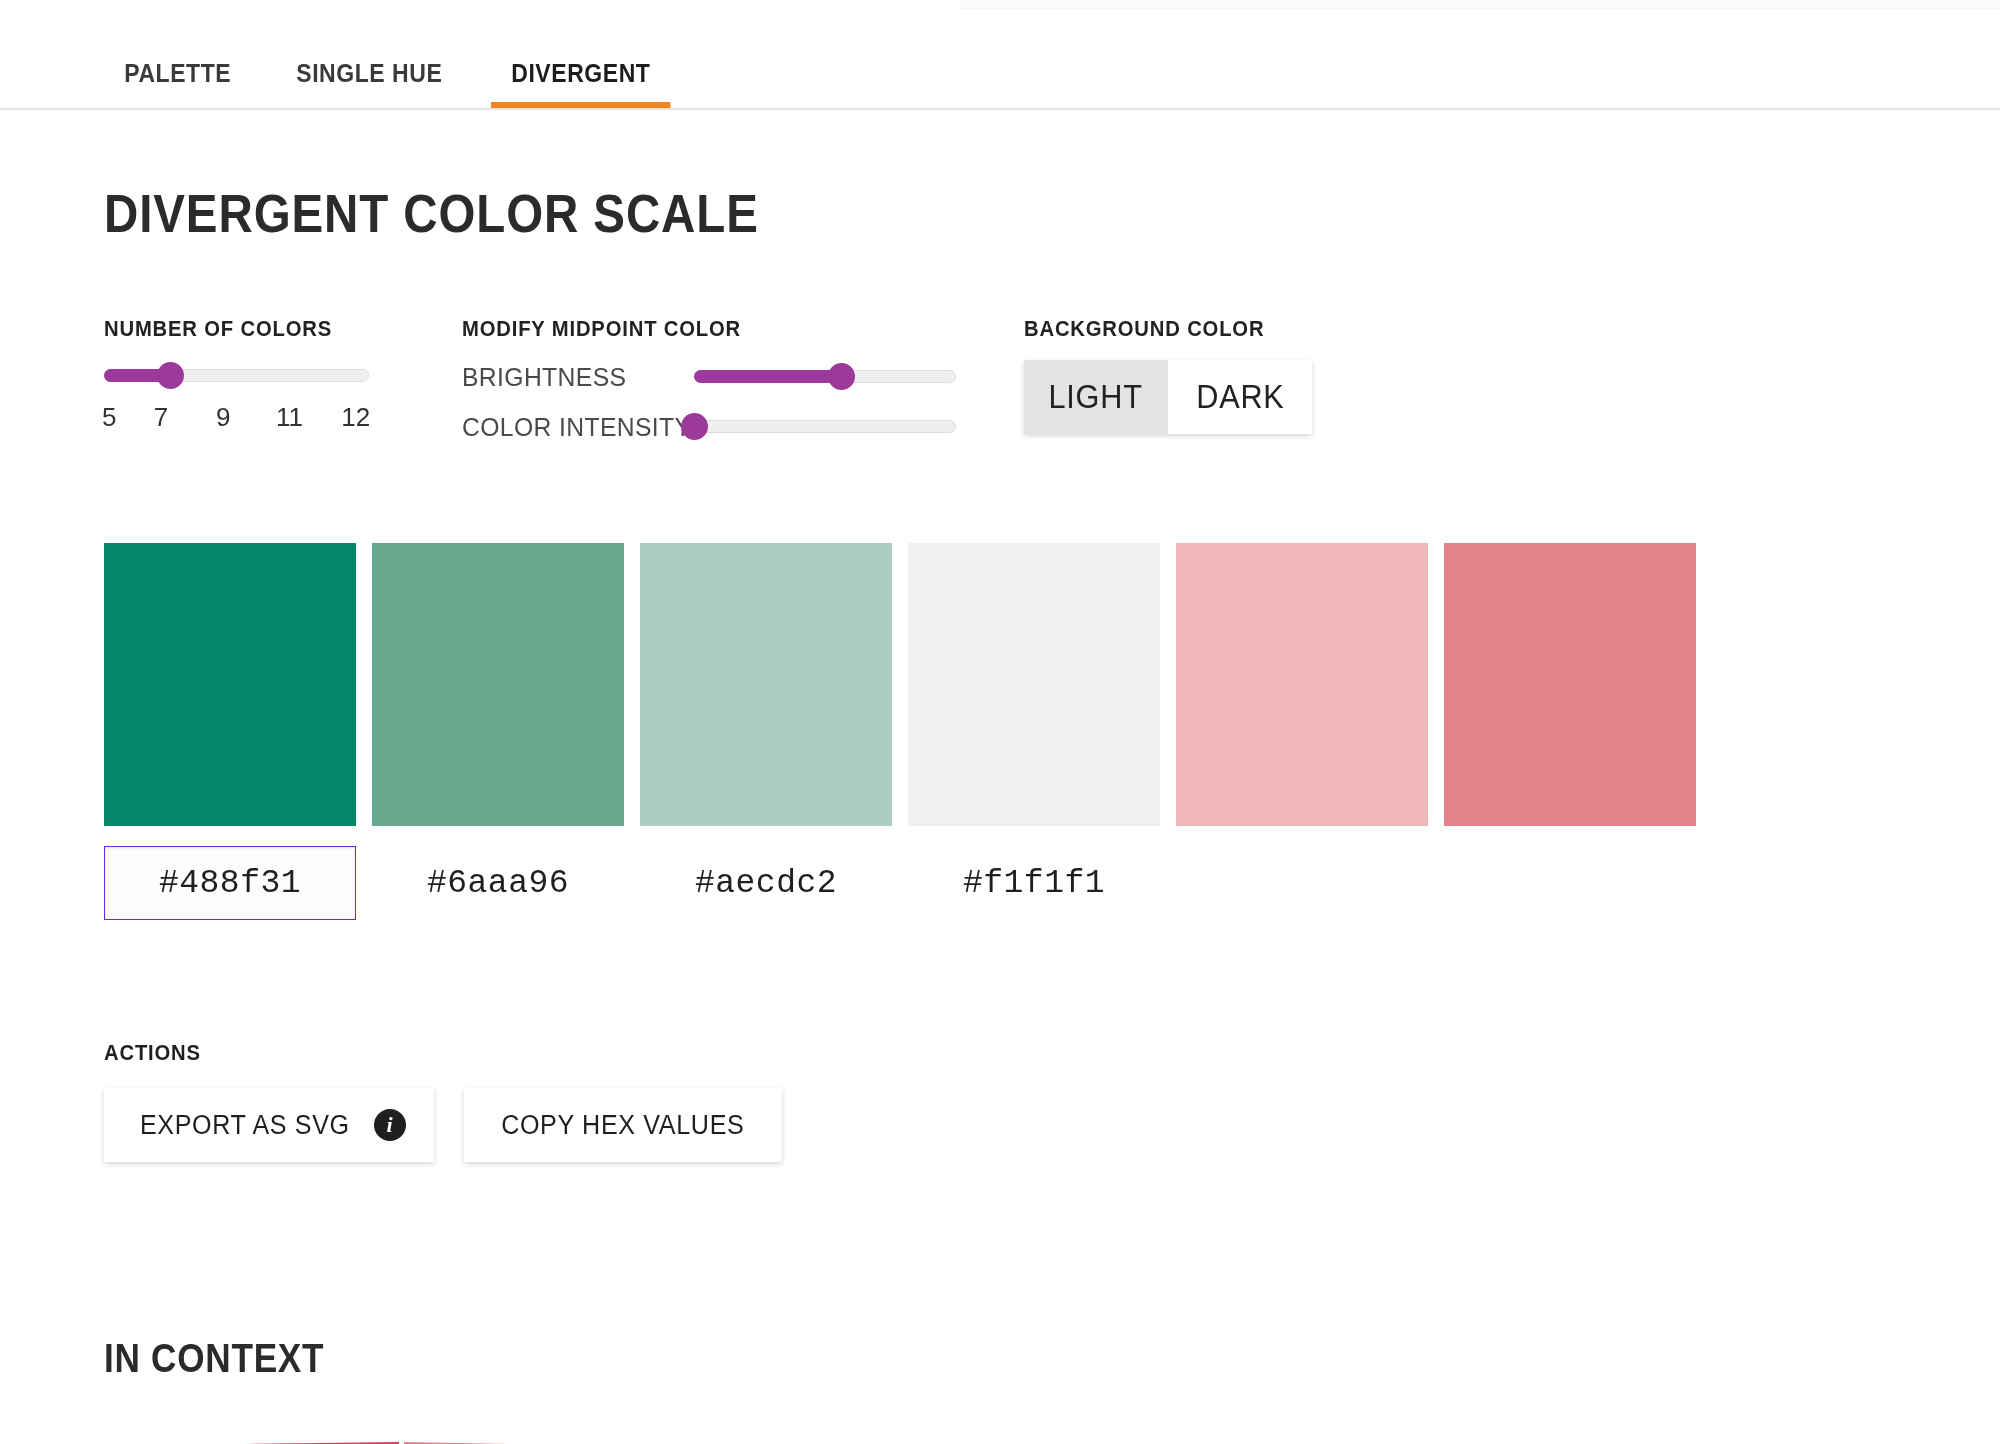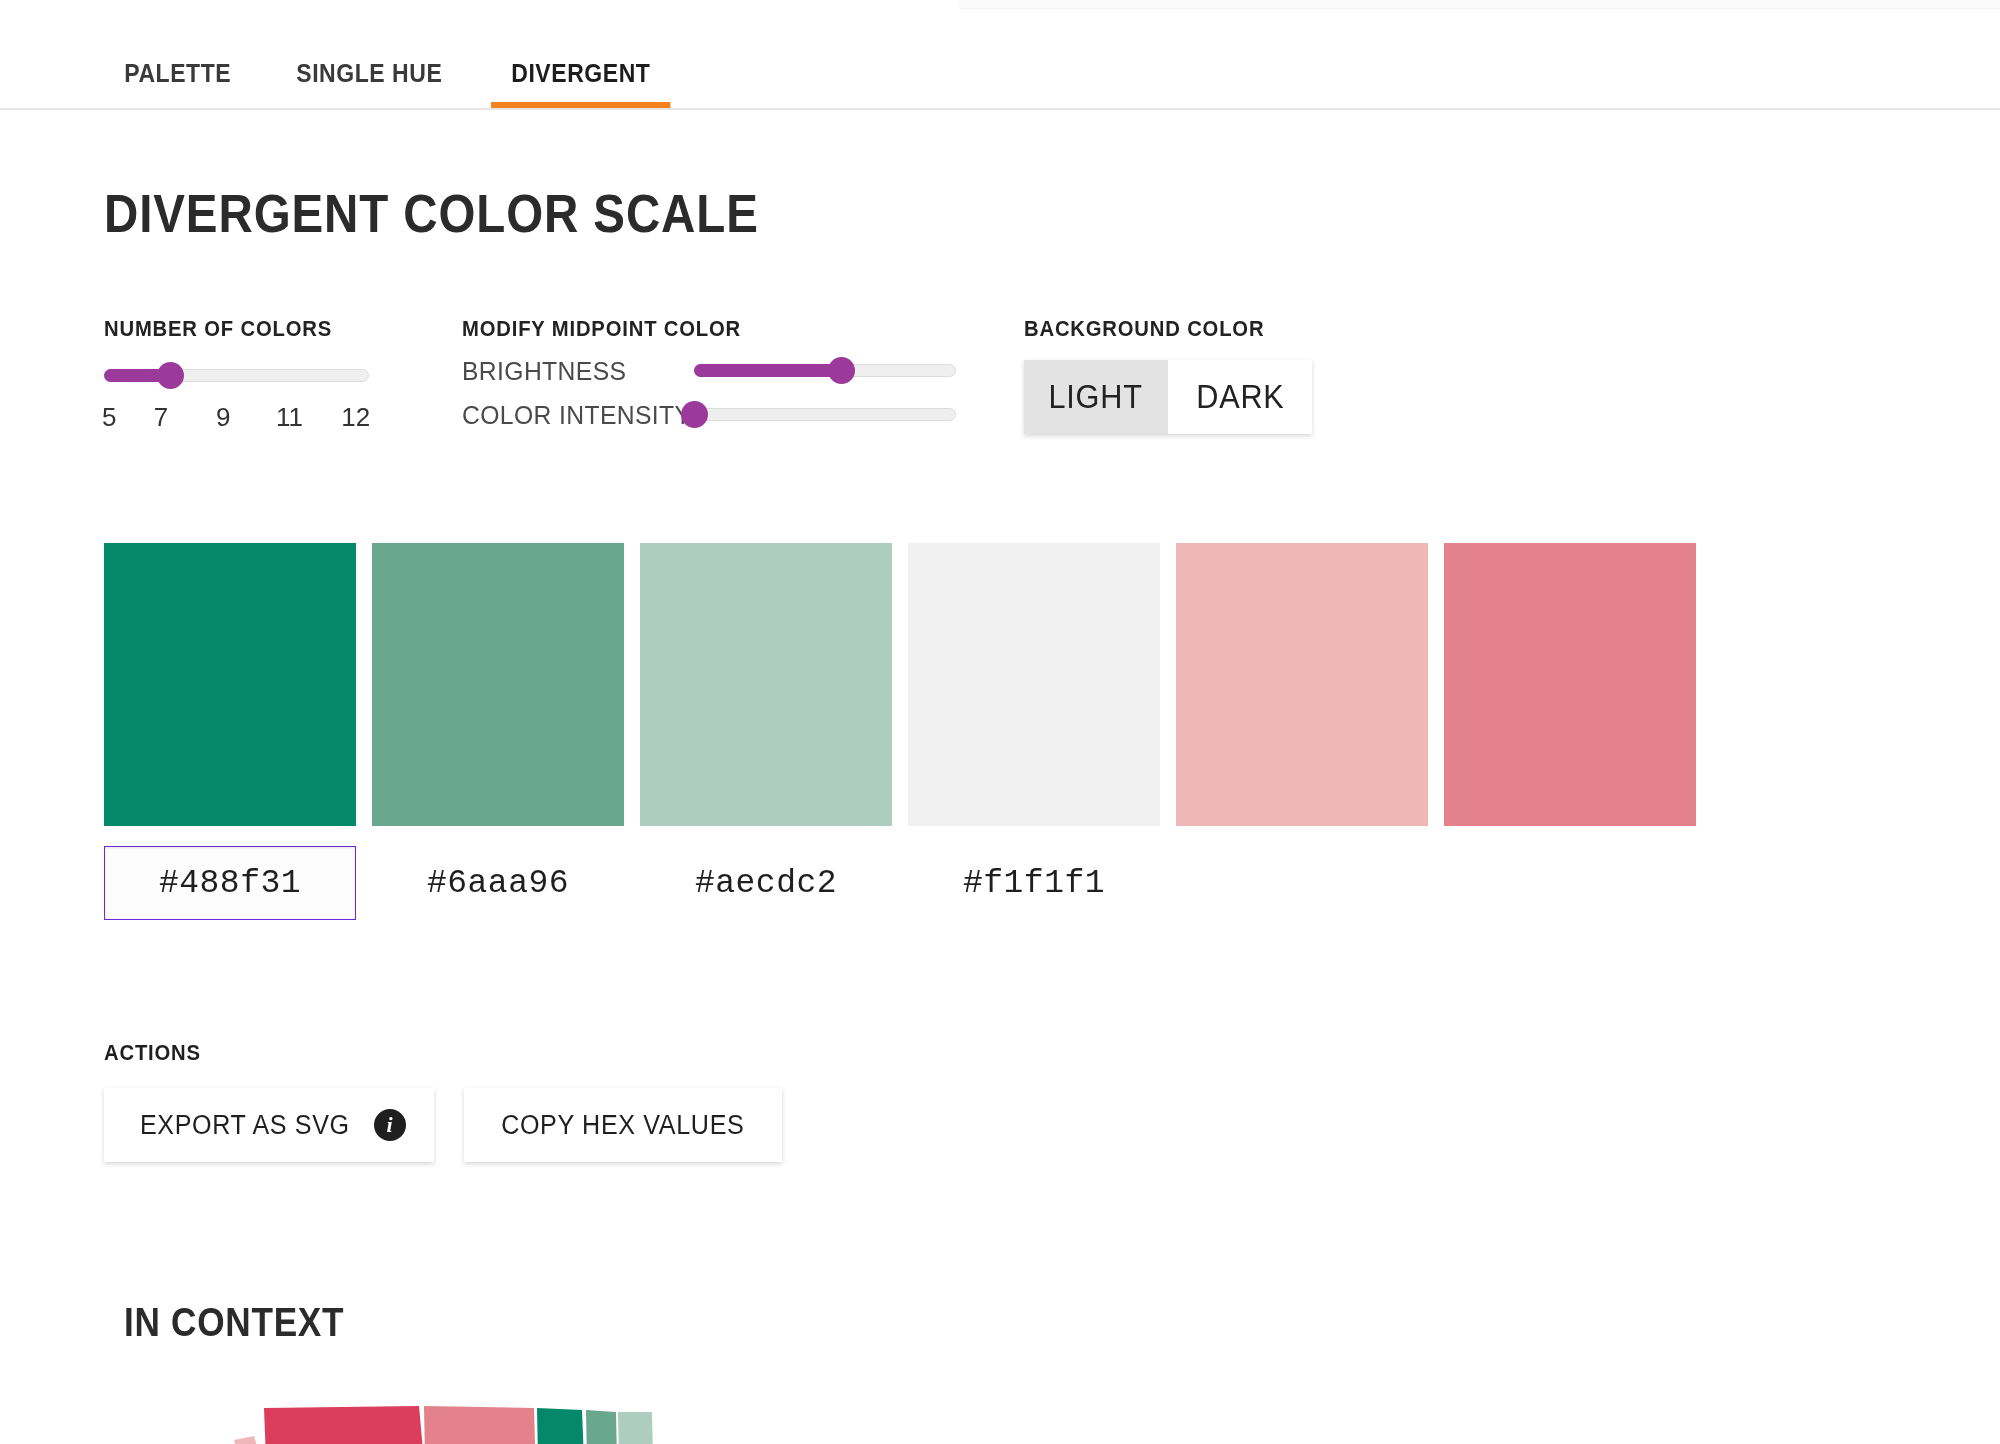--- a/index.html
+++ b/index.html
@@ -153,7 +153,7 @@
   .mid-row {
     display: flex;
     align-items: center;
-    margin-top: 14px;
+    margin-top: 20px;
     height: 30px;
   }
   .mid-row-label {

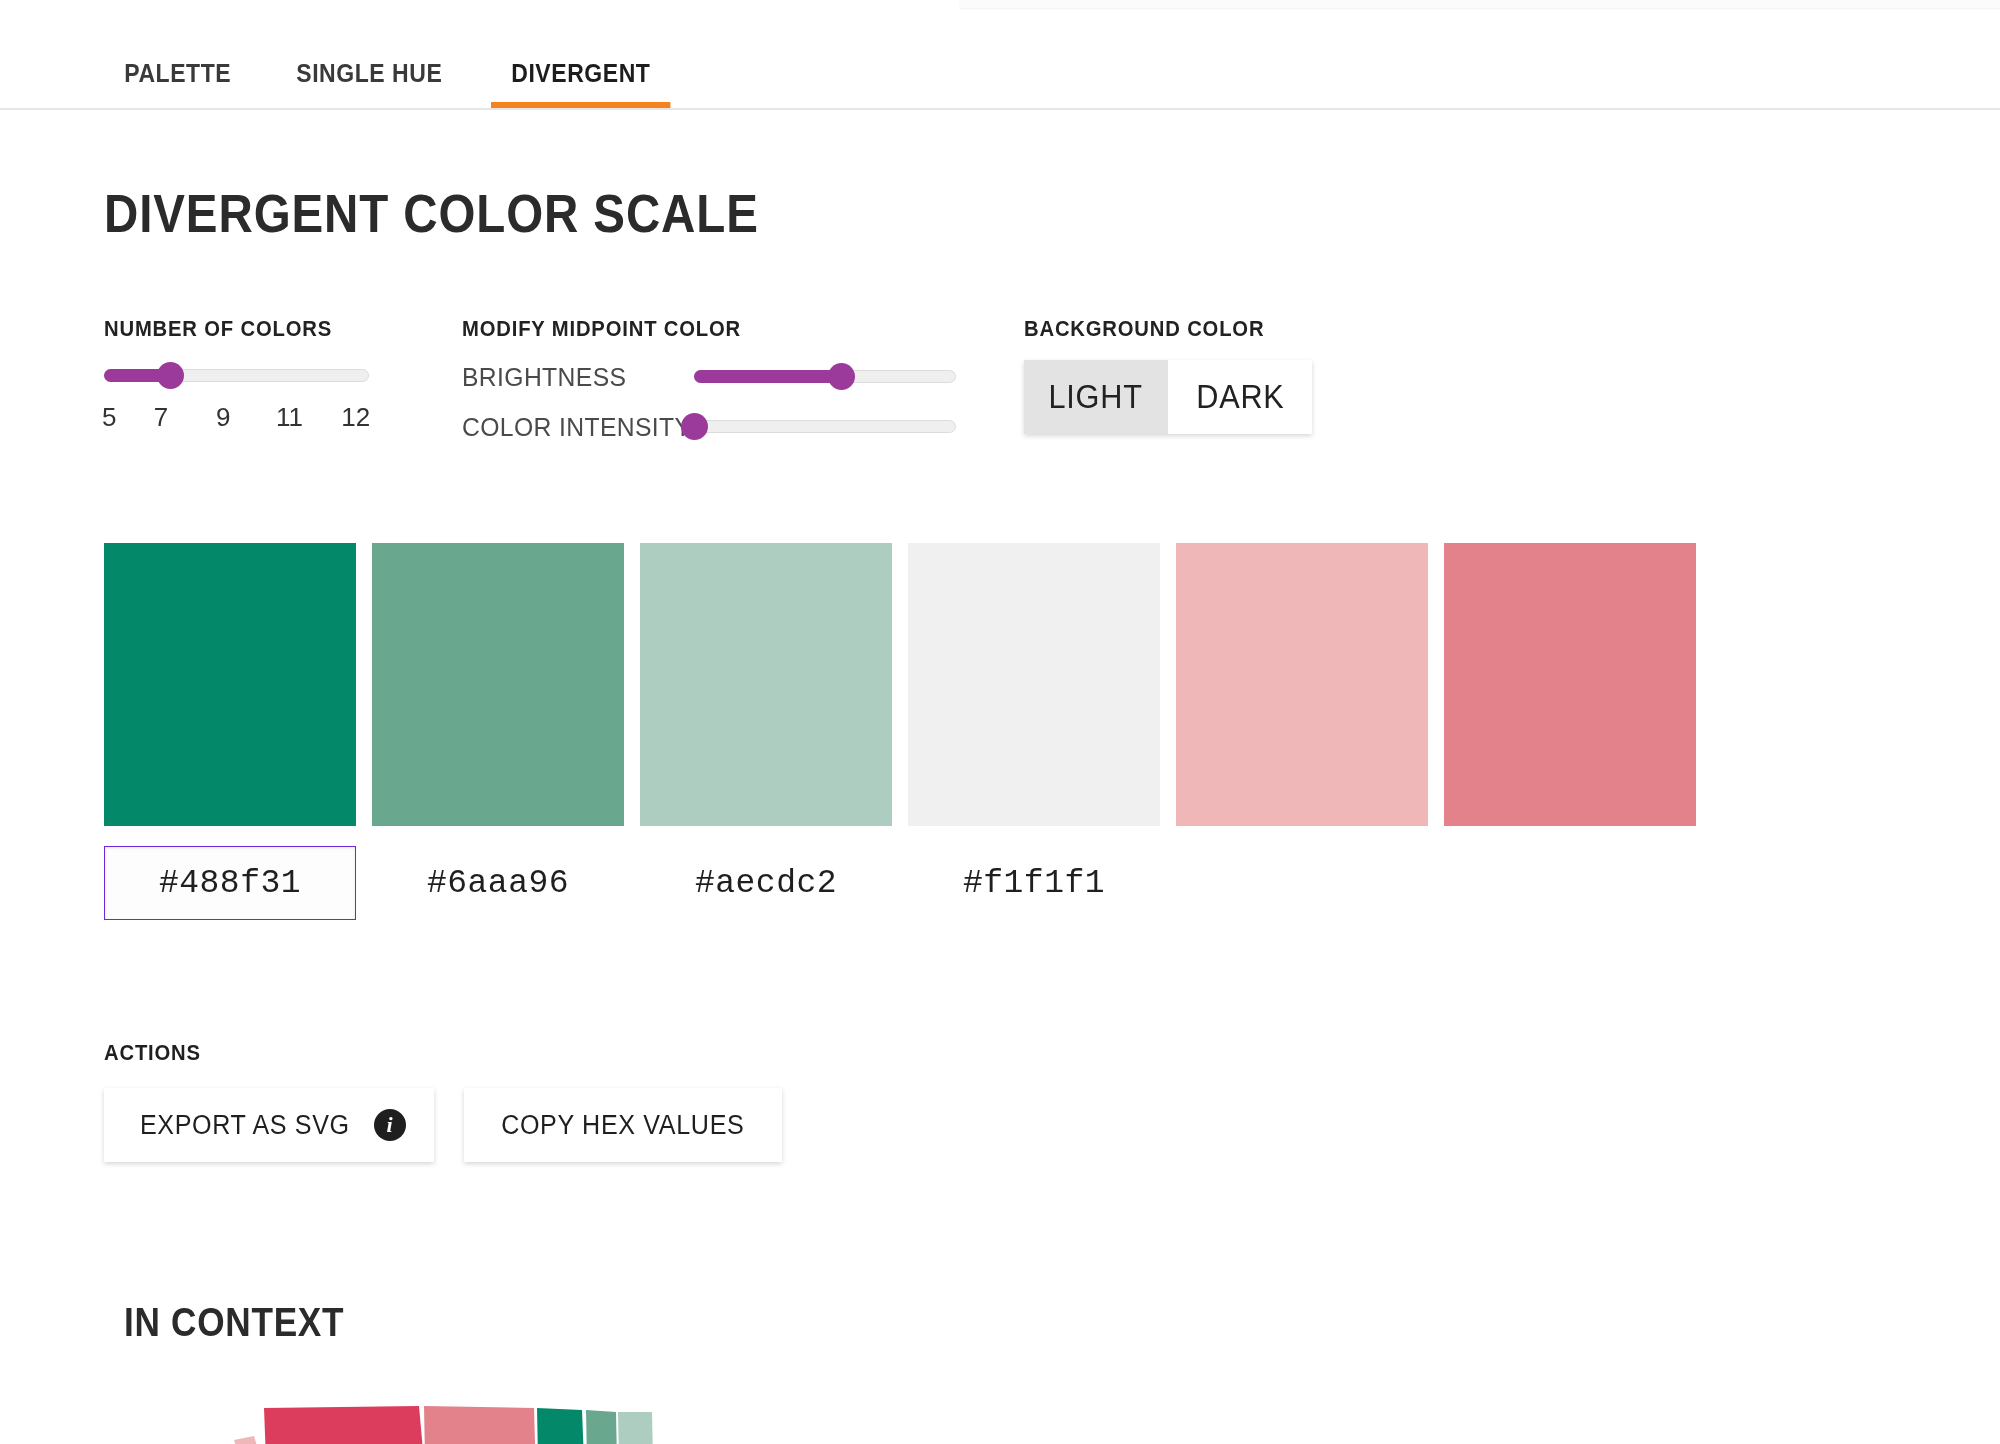--- a/index.html
+++ b/index.html
@@ -288,7 +288,7 @@
   }
 
   
-  .incontext { position: absolute; left: 104px; top: 1300px; margin-left: 20px; }
+  .incontext { position: absolute; left: 104px; top: 1336px; }
   .incontext-title {
     font-family: "Liberation Sans", sans-serif;
     font-weight: 700;

